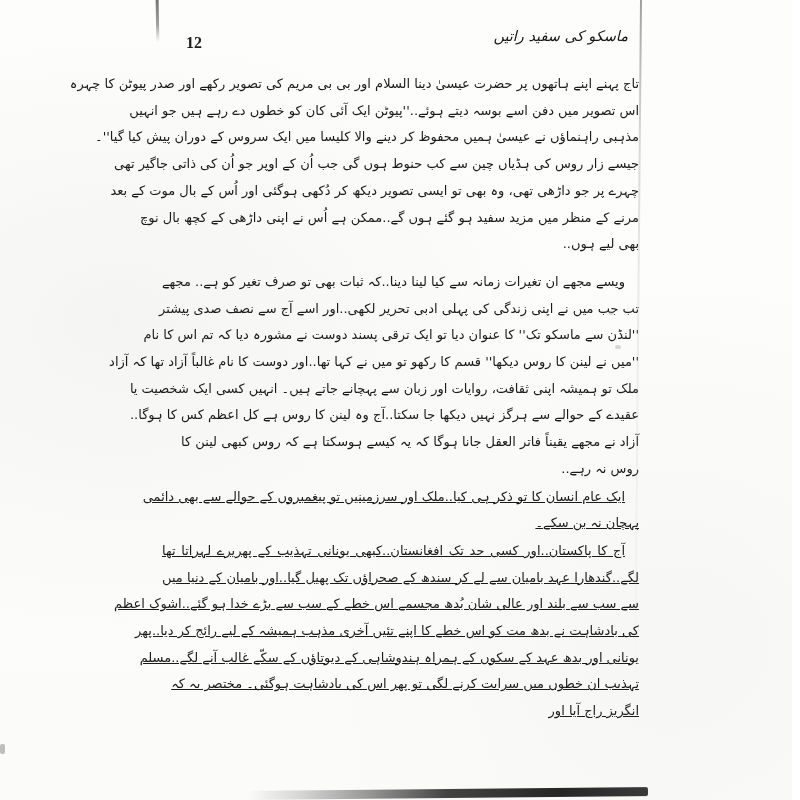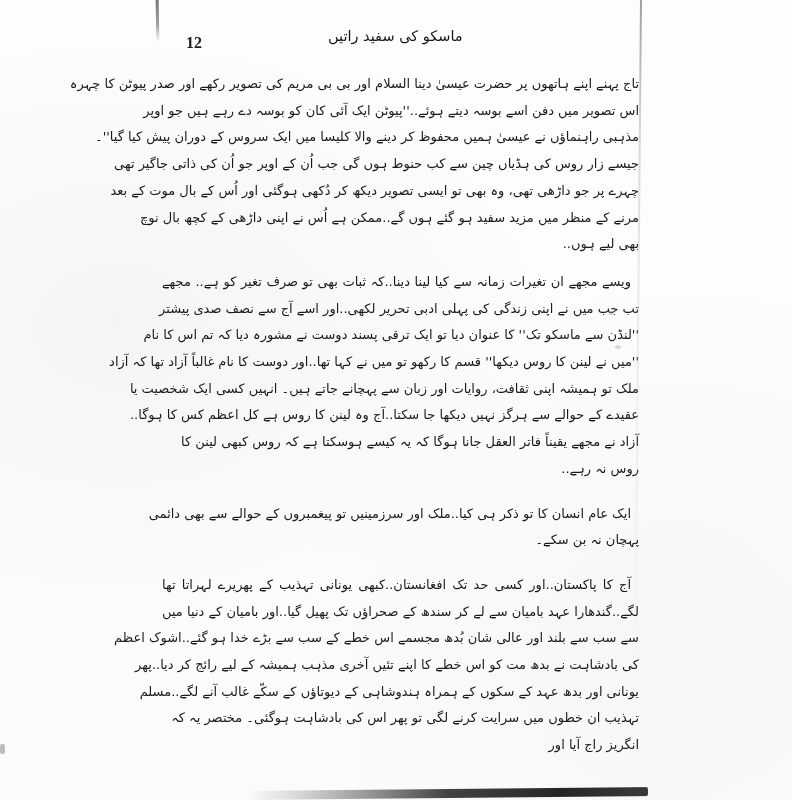--- a/index.html
+++ b/index.html
@@ -22,8 +22,8 @@
   }
   .header-title{
     position:absolute;right:164px;top:28px;width:300px;
-    direction:rtl;text-align:left;
-    font-size:14.5px;color:#161616;letter-spacing:-0.2px;
+    direction:rtl;text-align:right;
+    font-size:14.5px;color:#161616;letter-spacing:-0.2px;font-style:italic;
   }
   
   .text-block{

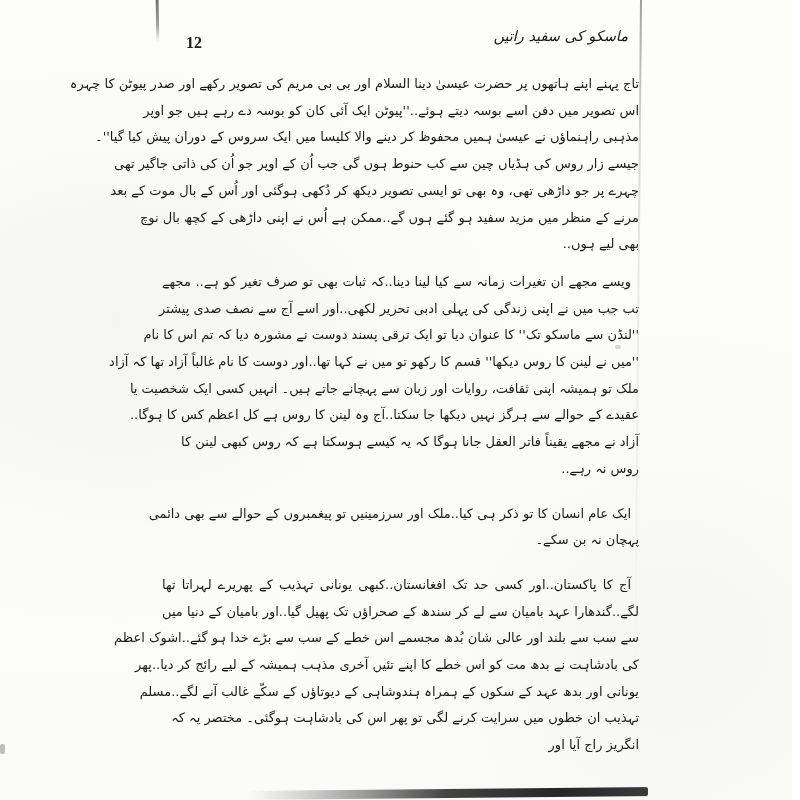--- a/index.html
+++ b/index.html
@@ -101,7 +101,7 @@
   <div class="text-block" id="text-block">
       <div class="paragraph">
         <div class="line">تاج پہنے اپنے ہاتھوں پر حضرت عیسیٰ دینا السلام اور بی بی مریم کی تصویر رکھے اور صدر پیوٹن کا چہرہ</div>
-        <div class="line">اس تصویر میں دفن اسے بوسہ دیتے ہوئے..''پیوٹن ایک آئی کان کو بوسہ دے رہے ہیں جو اوپر</div>
+        <div class="line">اس تصویر میں دفن اسے بوسہ دیتے ہوئے..''پیوٹن ایک آئی کان کو خطوں دے رہے ہیں جو انہیں</div>
         <div class="line">مذہبی راہنماؤں نے عیسیٰ ہمیں محفوظ کر دینے والا کلیسا میں ایک سروس کے دوران پیش کیا گیا''۔</div>
         <div class="line">جیسے زار روس کی ہڈیاں چین سے کب حنوط ہوں گی جب اُن کے اوپر جو اُن کی ذاتی جاگیر تھی</div>
         <div class="line">چہرے پر جو داڑھی تھی، وہ بھی تو ایسی تصویر دیکھ کر دُکھی ہوگئی اور اُس کے بال موت کے بعد</div>

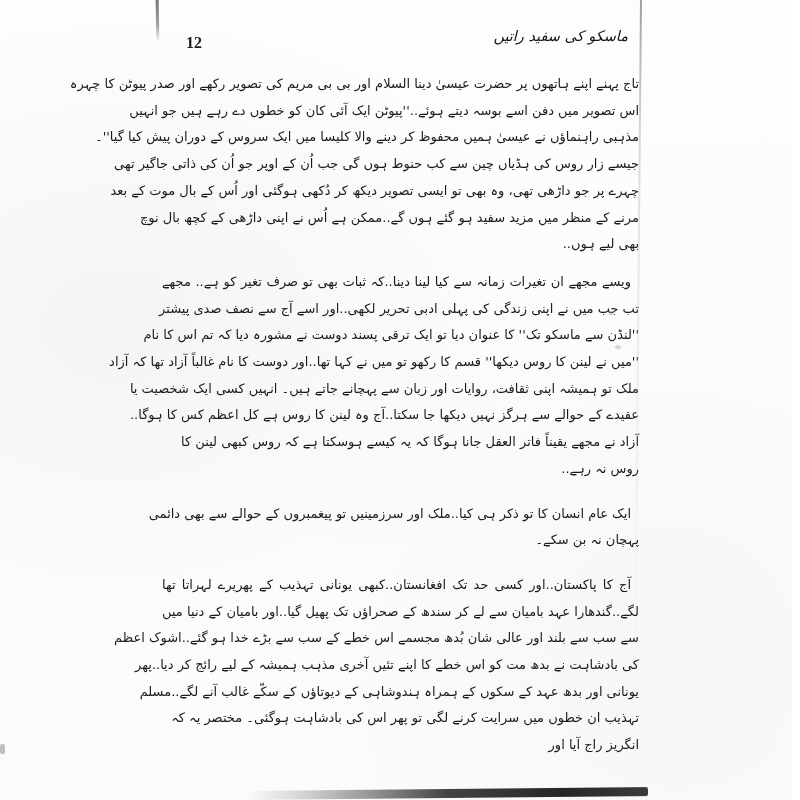--- a/index.html
+++ b/index.html
@@ -45,7 +45,7 @@
     text-align:right;text-align-last:right;white-space:normal;
   }
   .line.first{
-    padding-right:8px;
+    padding-right:14px;
   }
   
   .edge-line-right{

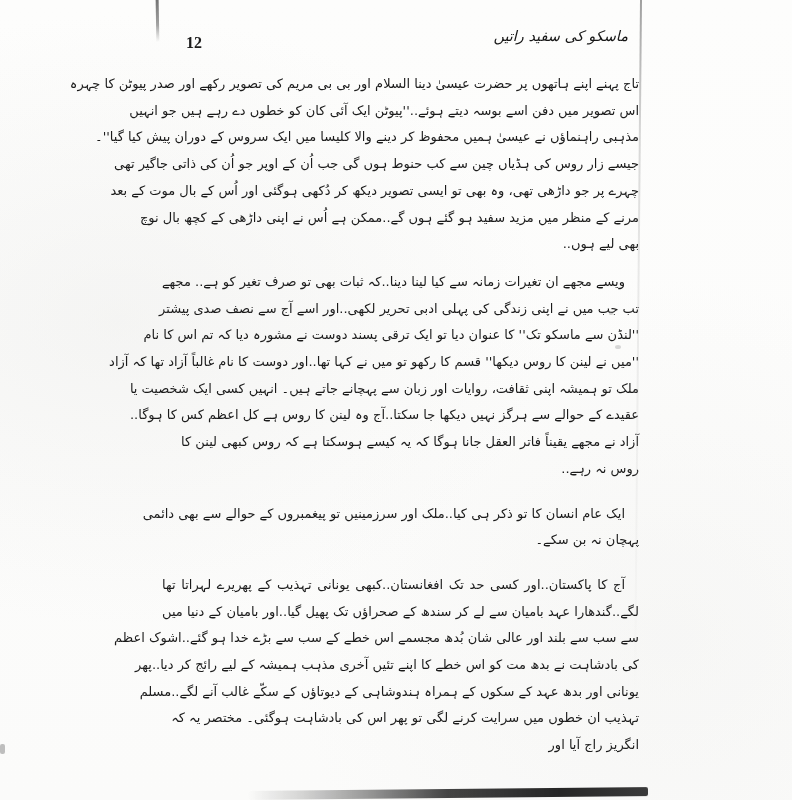--- a/index.html
+++ b/index.html
@@ -34,7 +34,7 @@
   }
   .paragraph{margin:0;padding:0;}
   .paragraph + .paragraph{margin-top:11px;}
-  .paragraph.tight{margin-top:18px;}
+  .paragraph.tight{margin-top:1px;text-decoration:underline;}
   .line{
     white-space:nowrap;
     text-align:justify;

